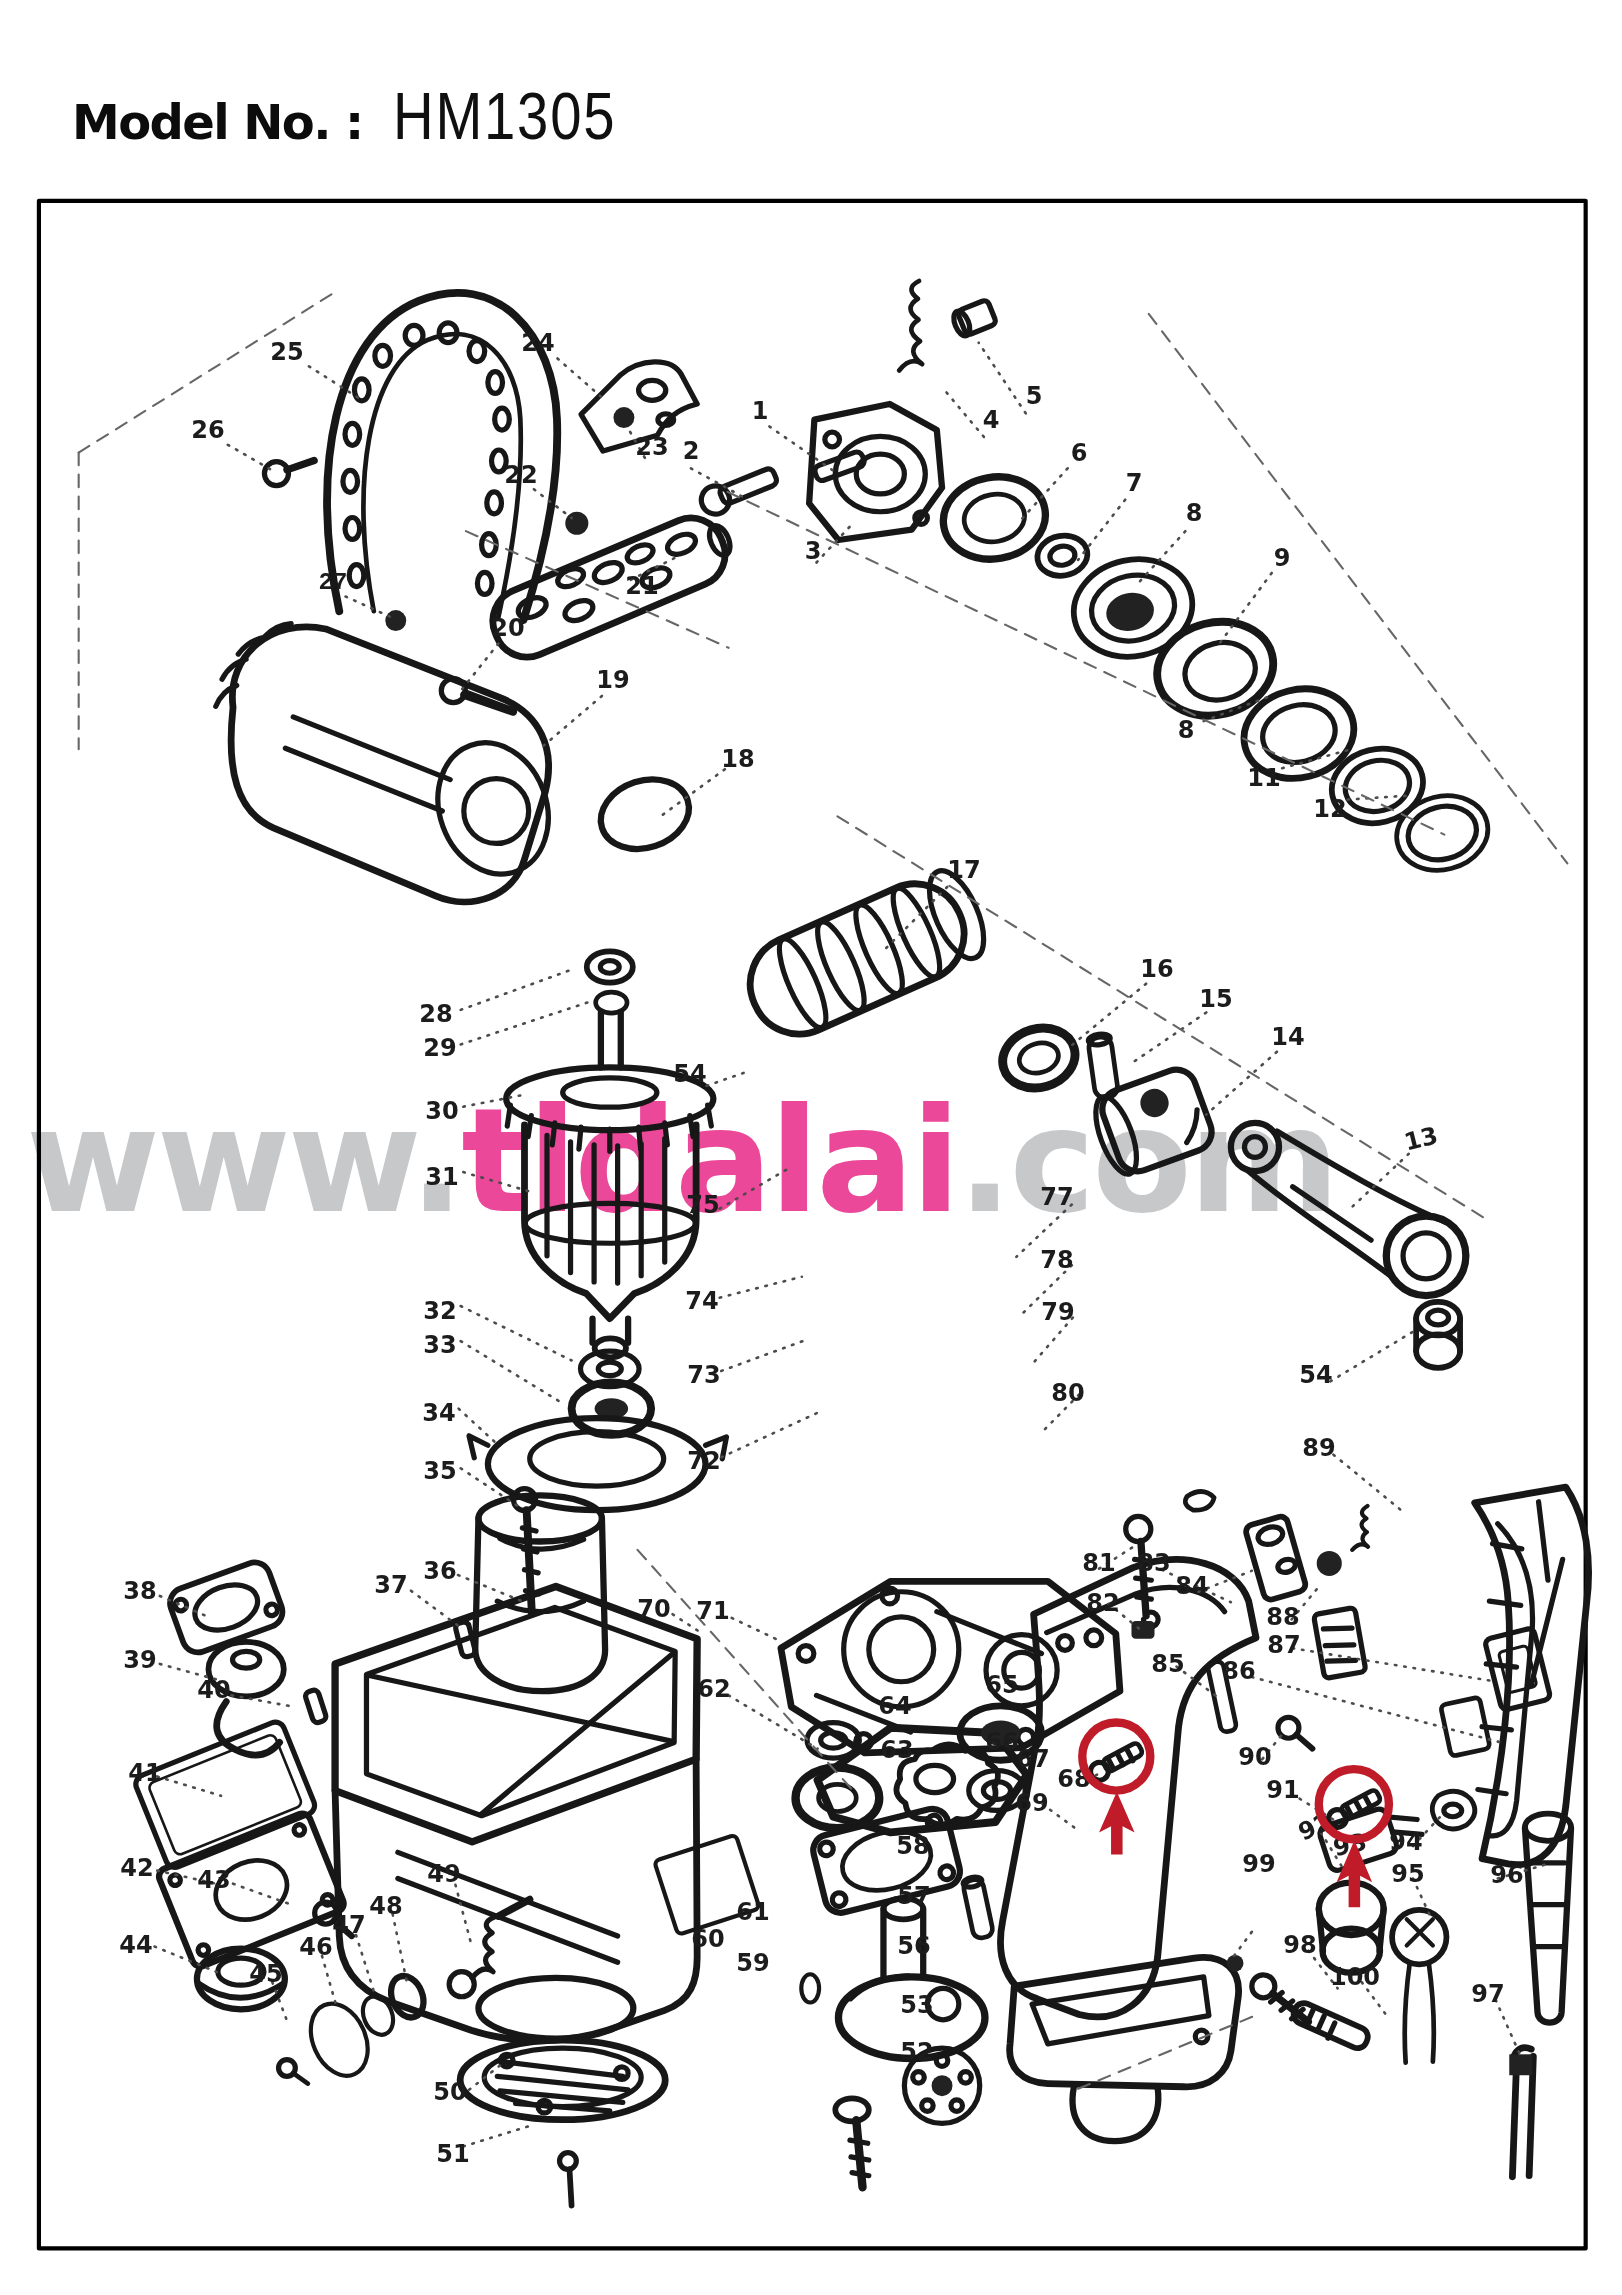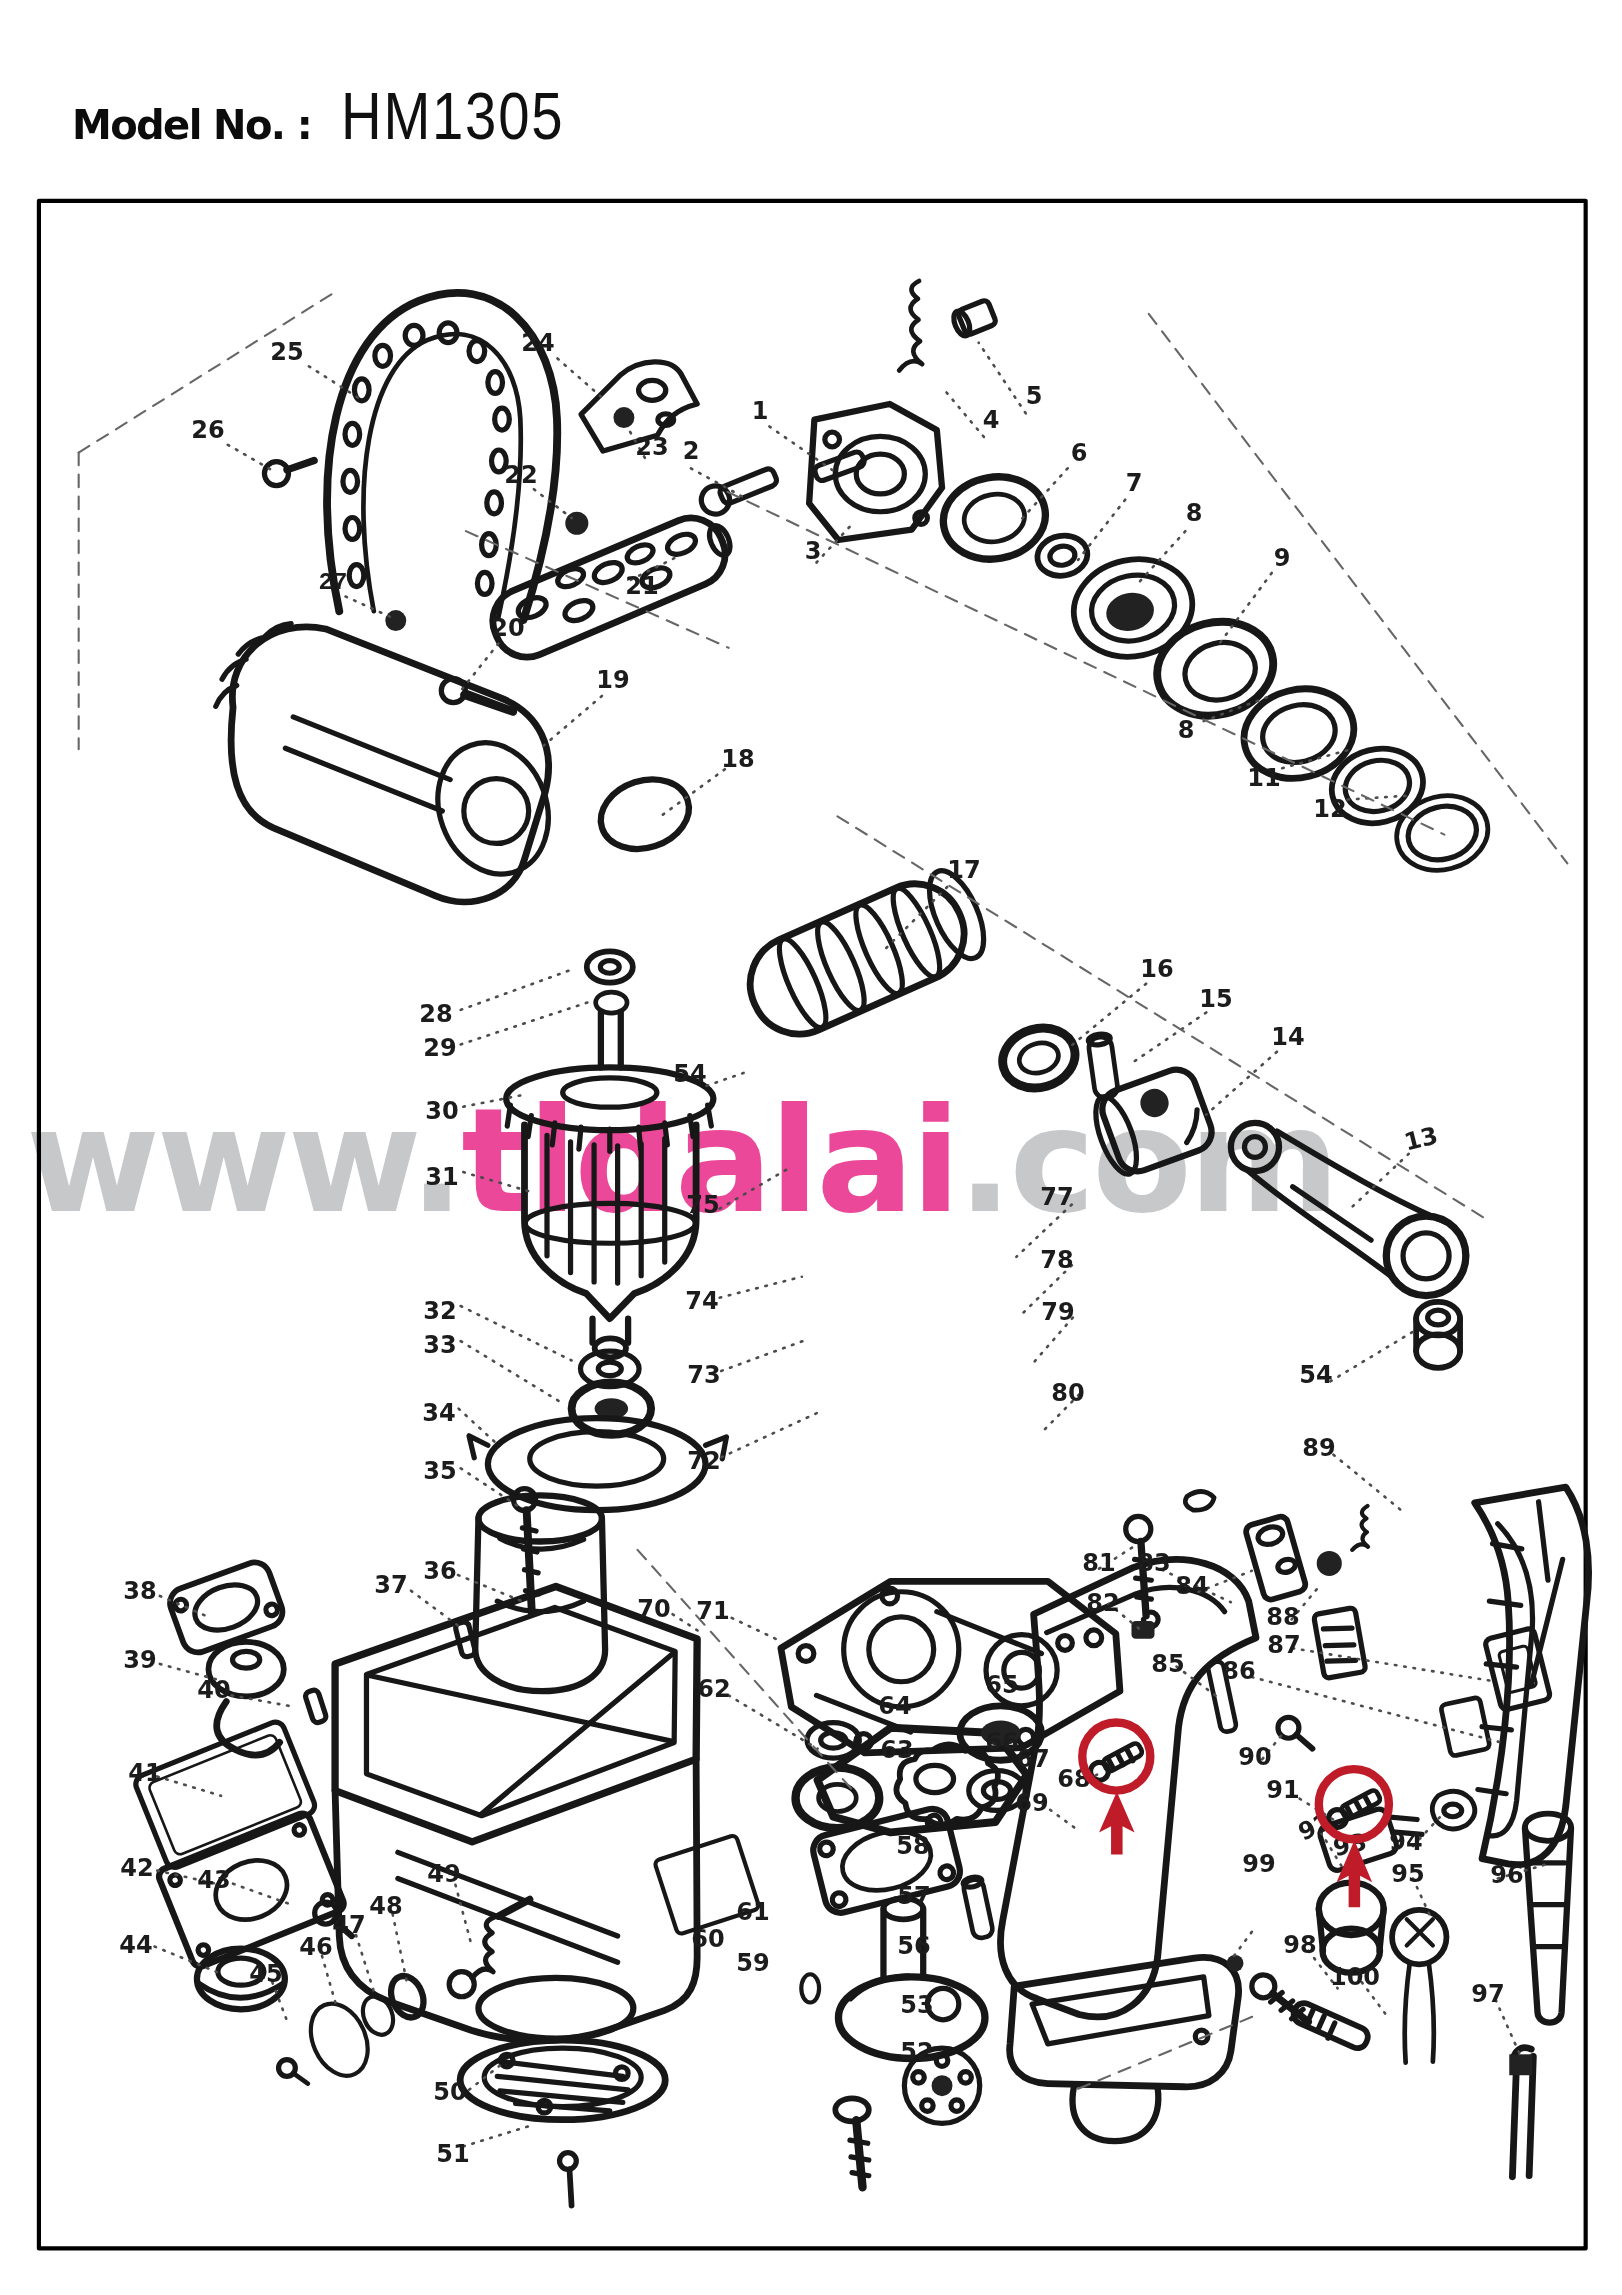--- a/index.html
+++ b/index.html
@@ -8,7 +8,7 @@
   
   .title-row{position:absolute;left:72px;top:77px;white-space:nowrap;z-index:5;}
   .title-label{font-family:"DejaVu Sans","Liberation Sans",sans-serif;font-weight:800;
-               font-size:40px;letter-spacing:-1.6px;color:#0c0c0c;}
+               font-size:48px;letter-spacing:-1.6px;color:#0c0c0c;}
   .title-value{font-family:"Liberation Sans",sans-serif;font-weight:500;font-size:67px;
                color:#101010;display:inline-block;transform:scaleX(.84);transform-origin:left bottom;
                margin-left:30px;letter-spacing:2.1px;}

